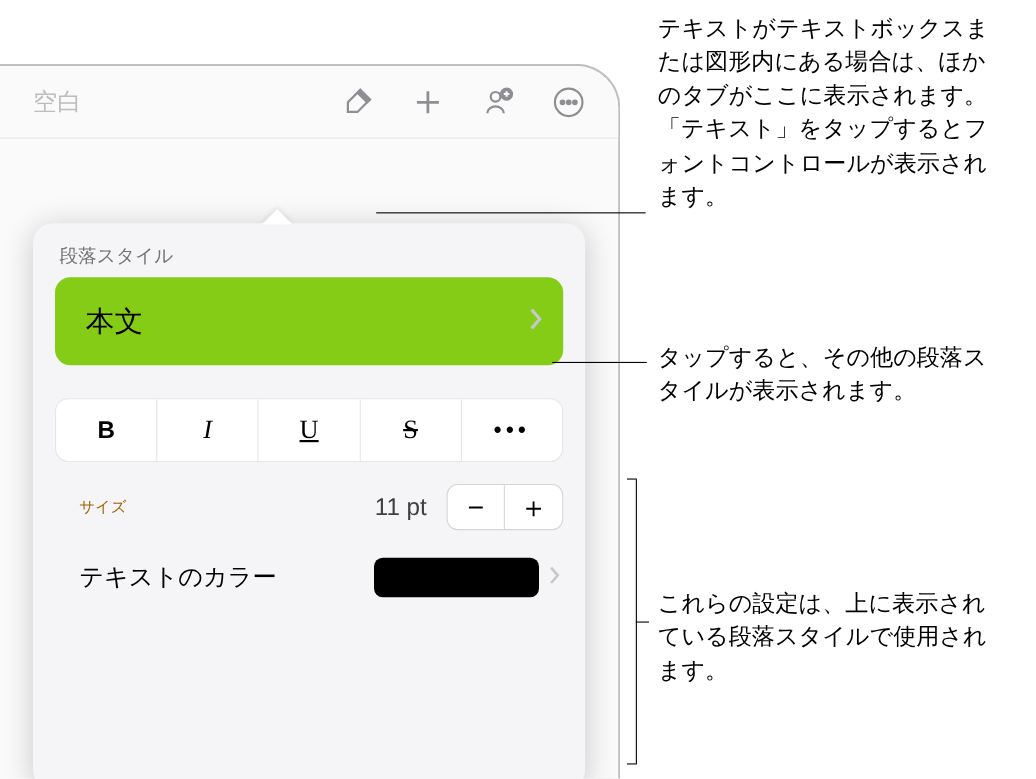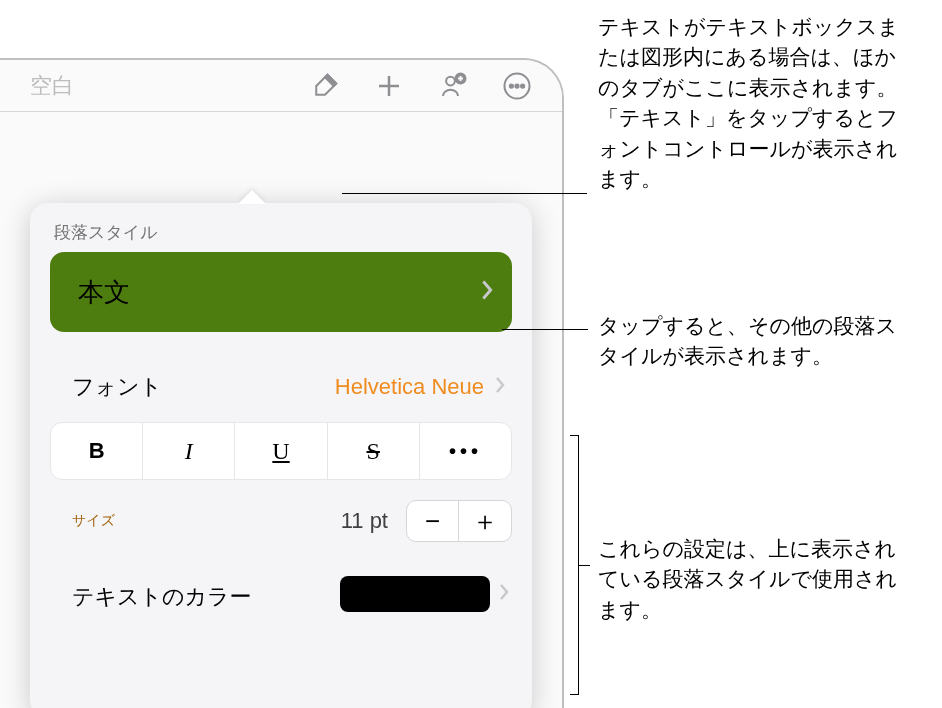--- a/index.html
+++ b/index.html
@@ -23,7 +23,7 @@
       background: #fafafa;
     }
     .toolbar {
-      height: 52px;
+      height: 66px;
       display: flex;
       align-items: center;
       justify-content: space-between;

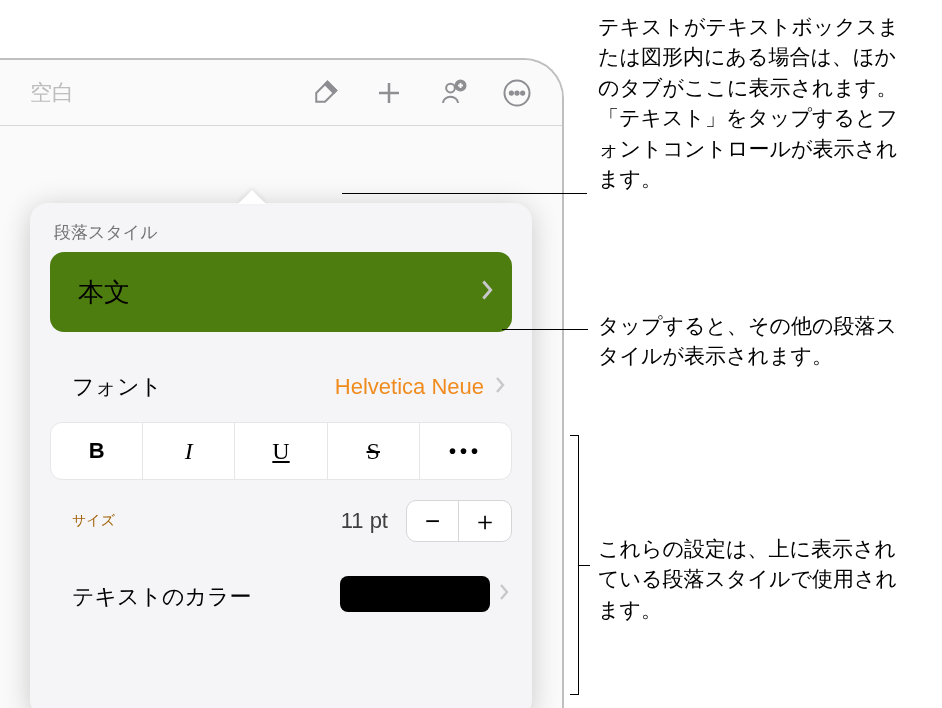--- a/index.html
+++ b/index.html
@@ -80,7 +80,7 @@
     }
     .style-row {
       margin: 0 20px 30px 20px;
-      background: #4d7c0f;
+      background: #84cc16;
       border-radius: 14px;
       height: 80px;
       display: flex;

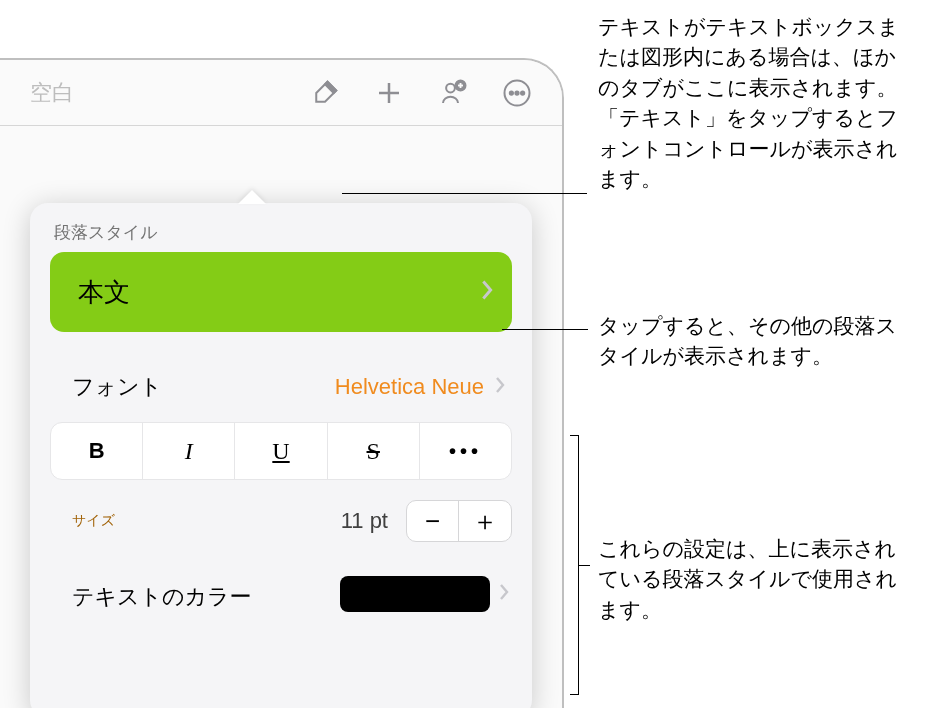--- a/index.html
+++ b/index.html
@@ -243,17 +243,6 @@
       </span>
     </div>
 
-    <div class="font-row">
-      <span class="font-label">フォント</span>
-      <span class="font-right">
-        <span class="font-value">Helvetica Neue</span>
-        <span class="chevron-light">
-          <svg width="12" height="18" viewBox="0 0 10 18" fill="none" stroke="#c7c7cc" stroke-width="2.4">
-              <polyline points="2,2 8,9 2,16"></polyline>
-            </svg>
-        </span>
-      </span>
-    </div>
 
     <div class="biu-row">
       <div class="biu-btn biu-bold">B</div>

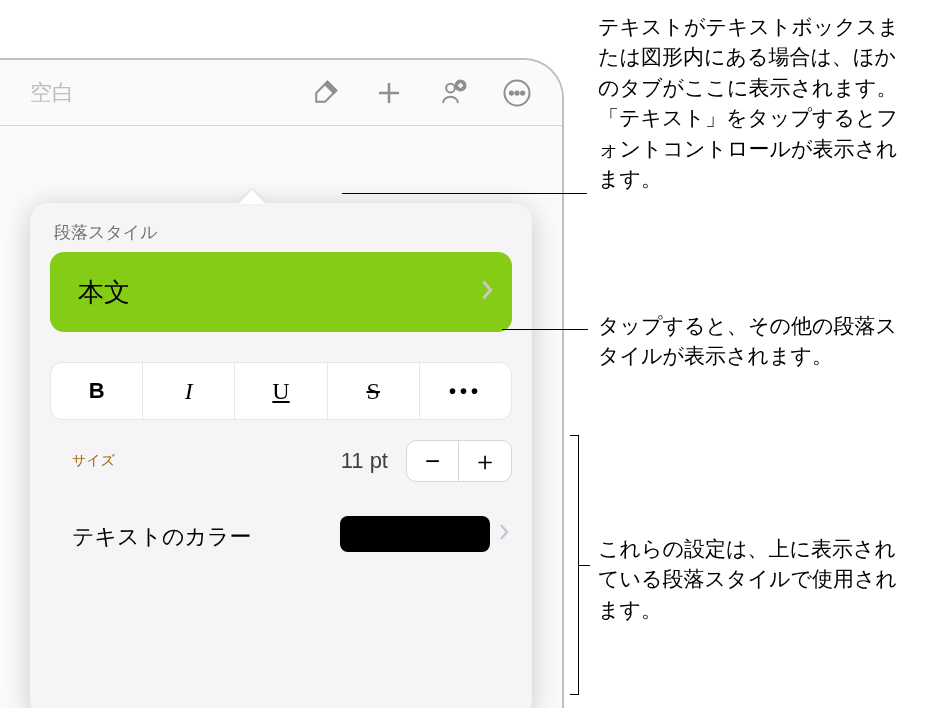--- a/index.html
+++ b/index.html
@@ -154,7 +154,7 @@
       display:flex;
       margin: 8px 20px 0 20px;
       height: 54px;
-      align-items:flex-end;
+      align-items:center;
       justify-content: space-between;
       padding: 0 2px 0 22px;
     }

